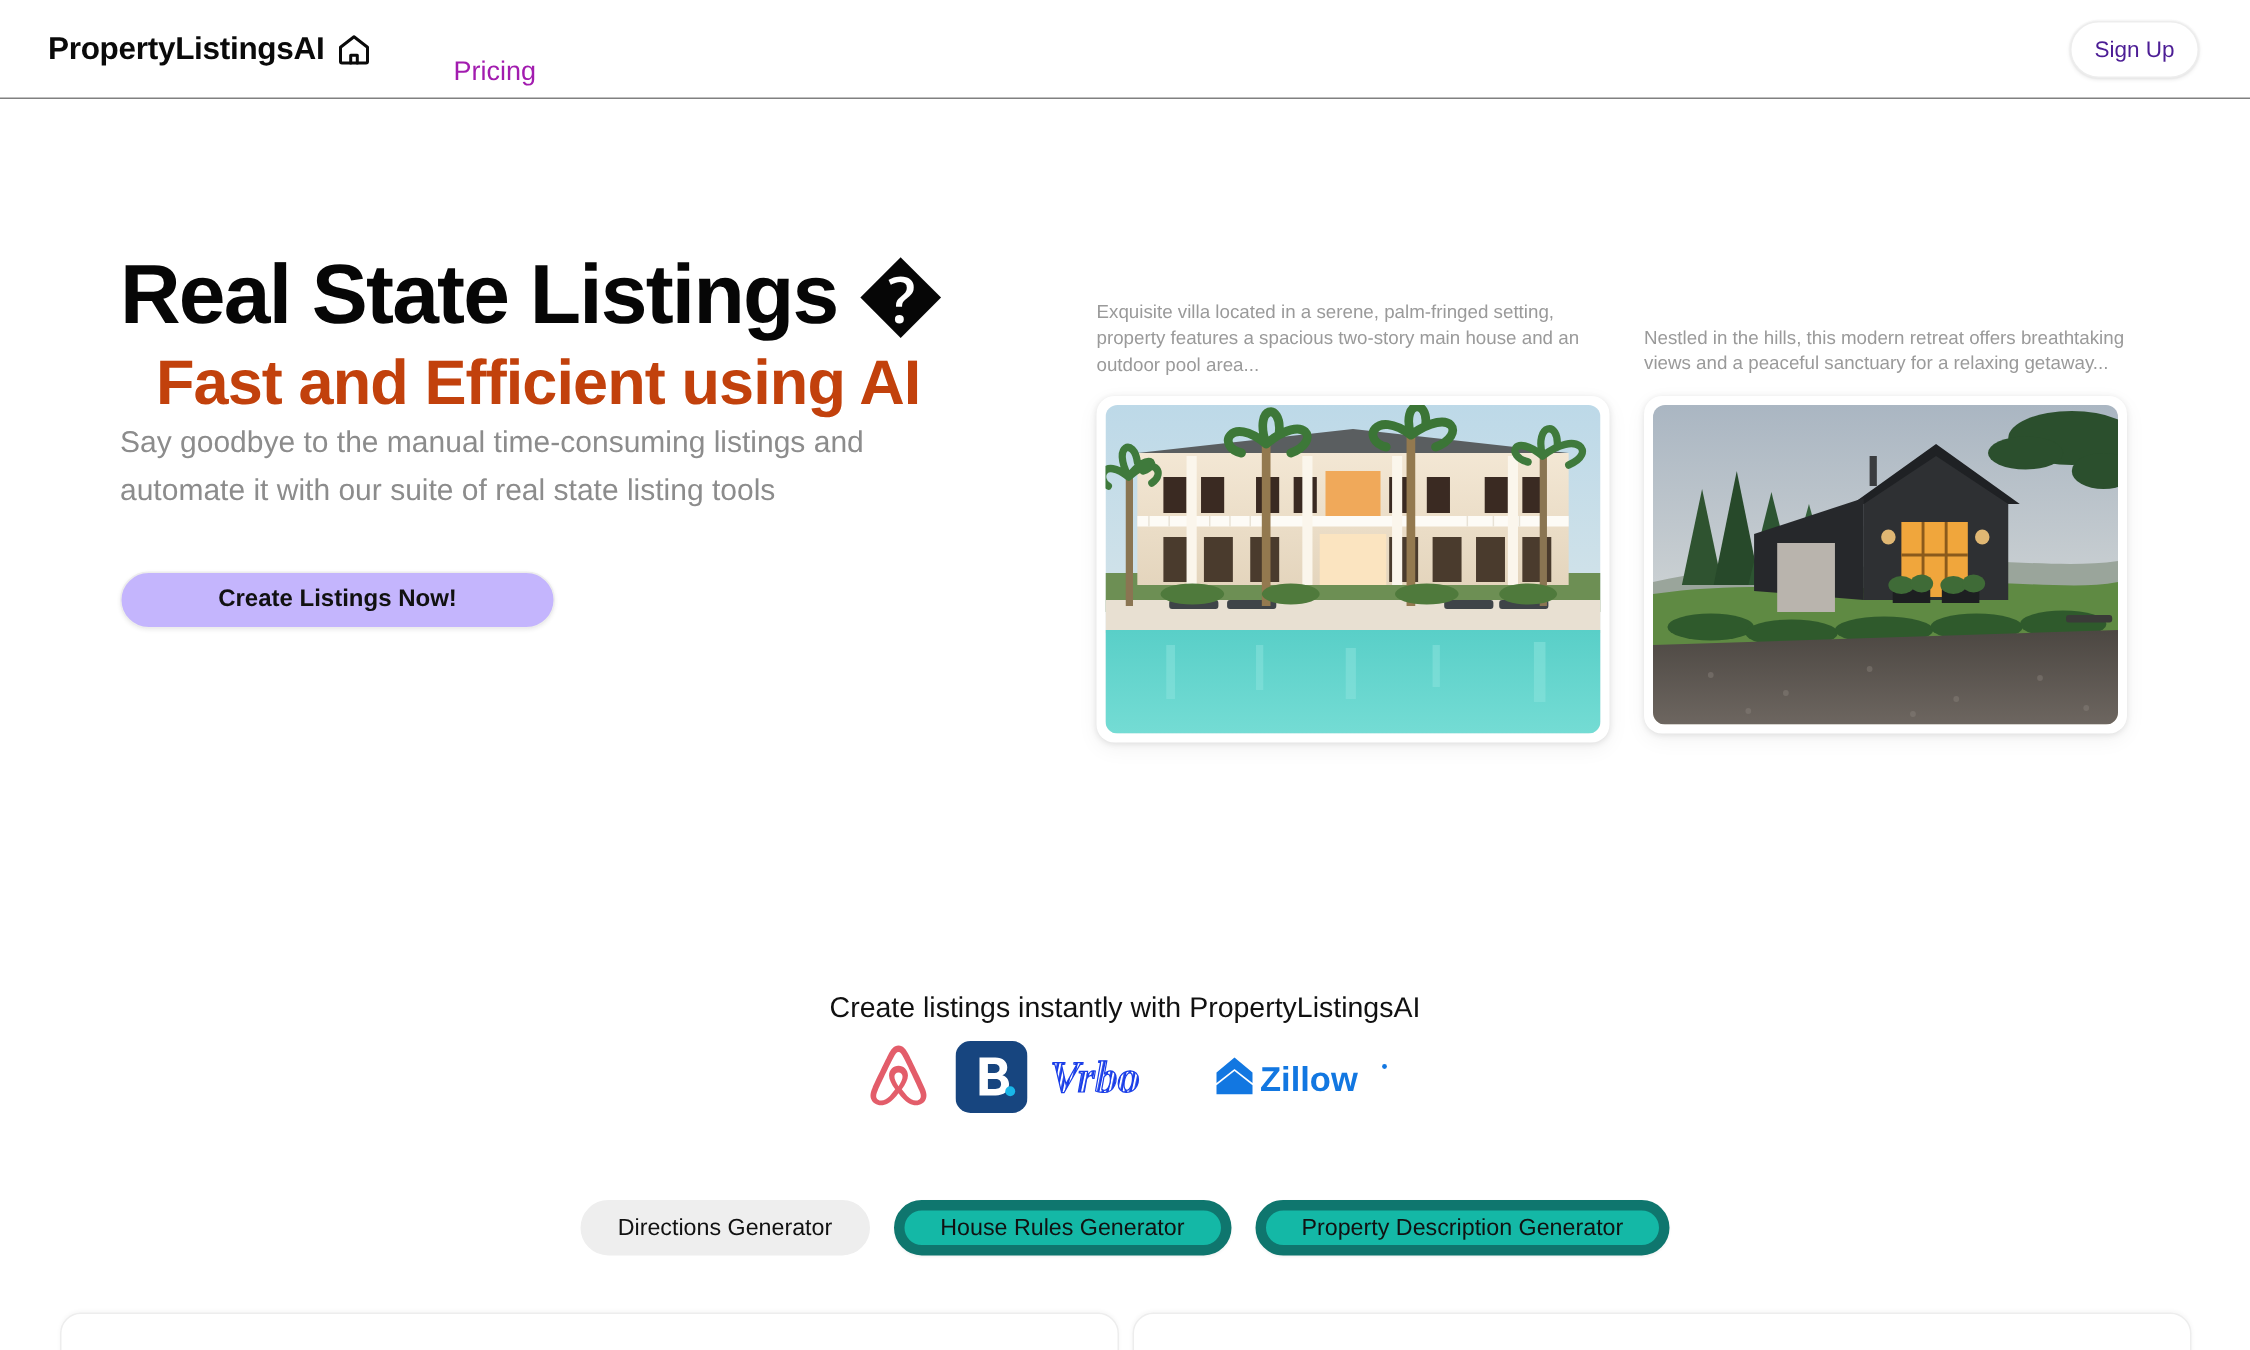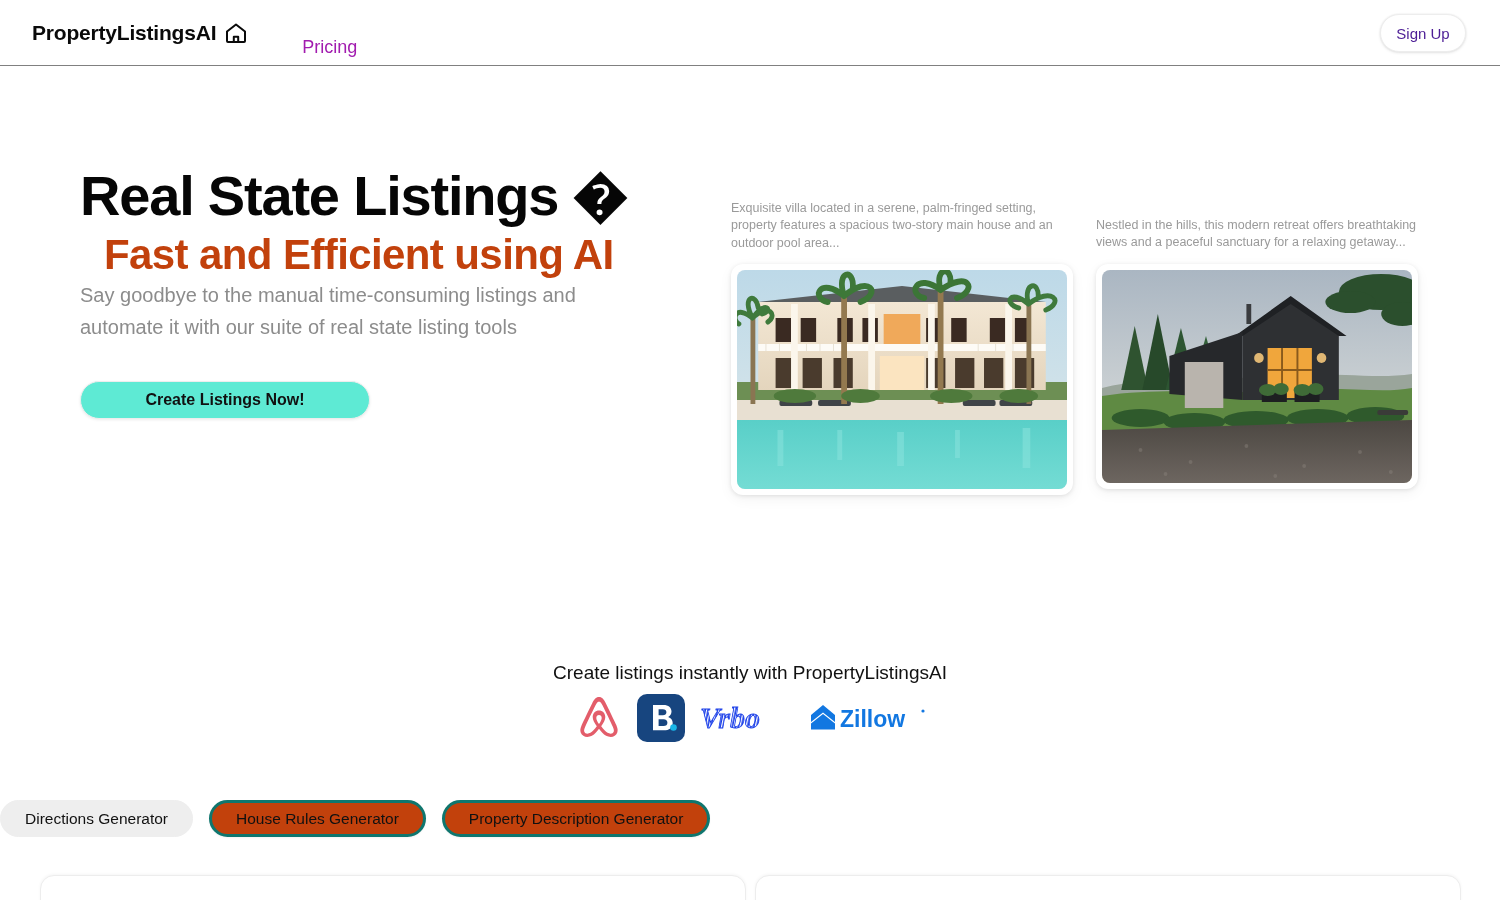--- a/index.html
+++ b/index.html
@@ -72,7 +72,7 @@
     margin-top: 38px;
     width: 290px; height: 38px;
     border-radius: 19px;
-    background: #5eead4;
+    background: #c4b5fd;
     border: 1px solid #ededed;
     box-shadow: 0 1px 3px rgba(0,0,0,0.08);
     display: flex; align-items: center; justify-content: center;

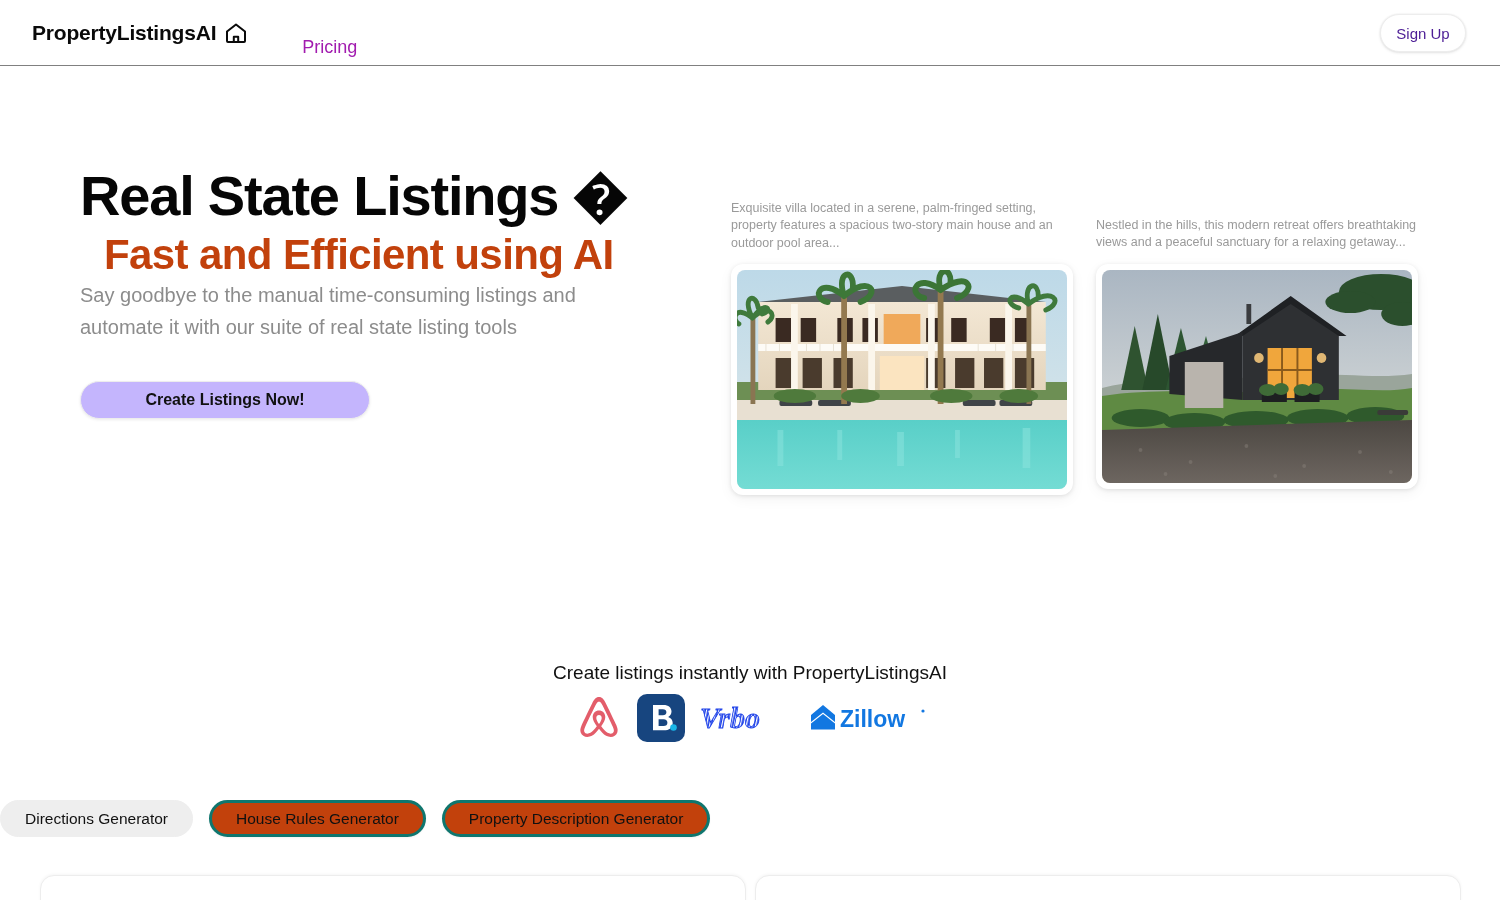--- a/index.html
+++ b/index.html
@@ -112,7 +112,7 @@
   
   .tabs {
     position: absolute; top: 800px; left: 0; width: 1500px;
-    display: flex; gap: 16px;
+    display: flex; justify-content: center; gap: 16px;
   }
   .tab {
     height: 37px; border-radius: 19px;

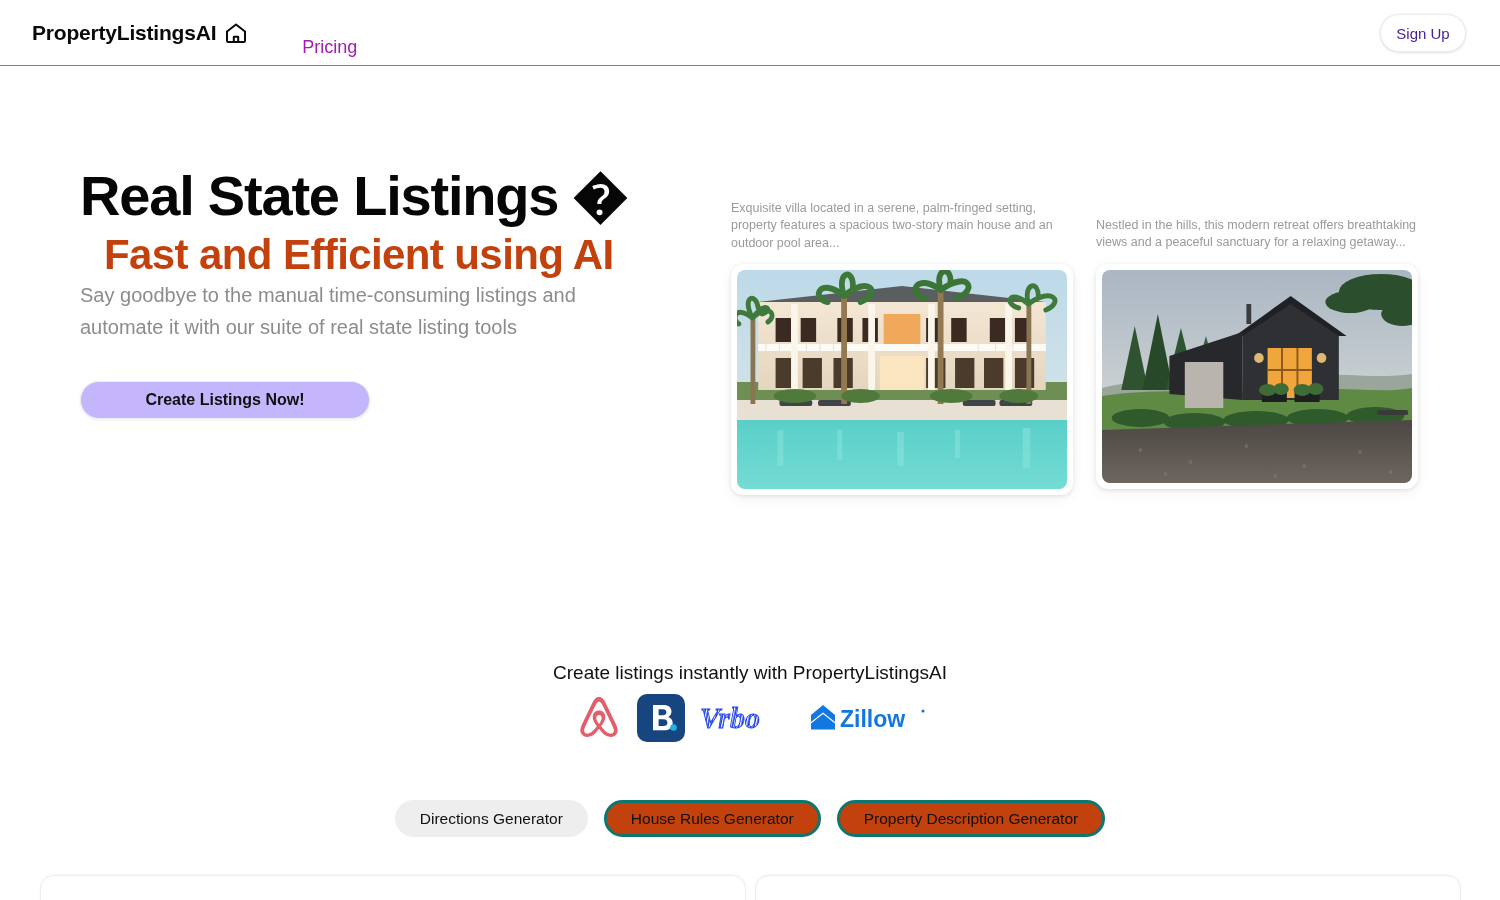--- a/index.html
+++ b/index.html
@@ -123,7 +123,7 @@
     white-space: nowrap;
   }
   .tab.active { background: #eeeeee; border: 1px solid #eeeeee; }
-  .tab.idle { background: #c2410c; border: 3px solid #0f766e;
+  .tab.idle { background: #14b8a6; border: 7px solid #0f766e;
               box-shadow: 0 1px 2px rgba(0,0,0,0.05); }
 
   

